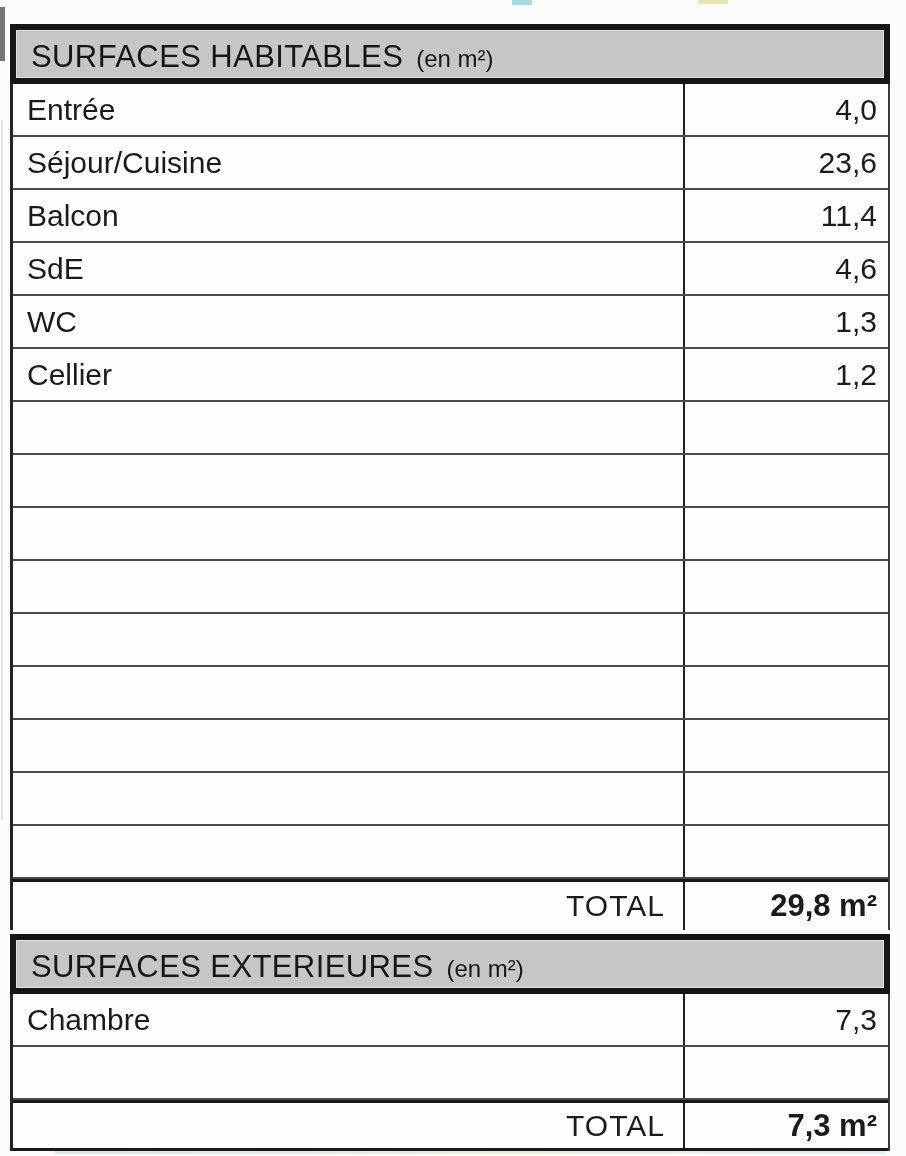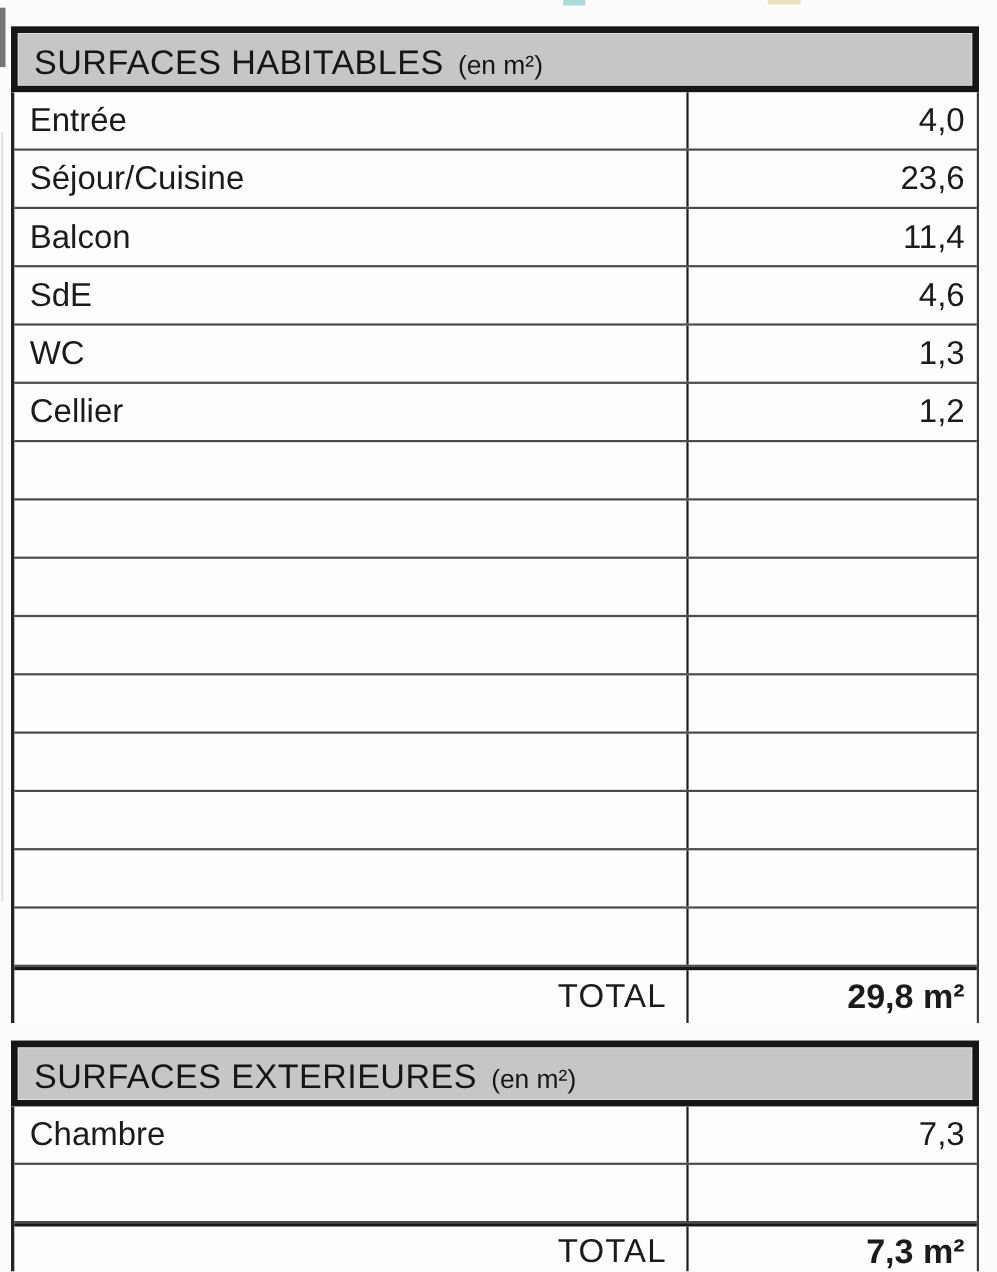--- a/index.html
+++ b/index.html
@@ -68,7 +68,7 @@
   }
   .c1 {
     box-sizing: border-box;
-    width: 613px;
+    width: 672px;
     border-right: 2px solid #1f1f1f;
     display: flex;
     align-items: center;

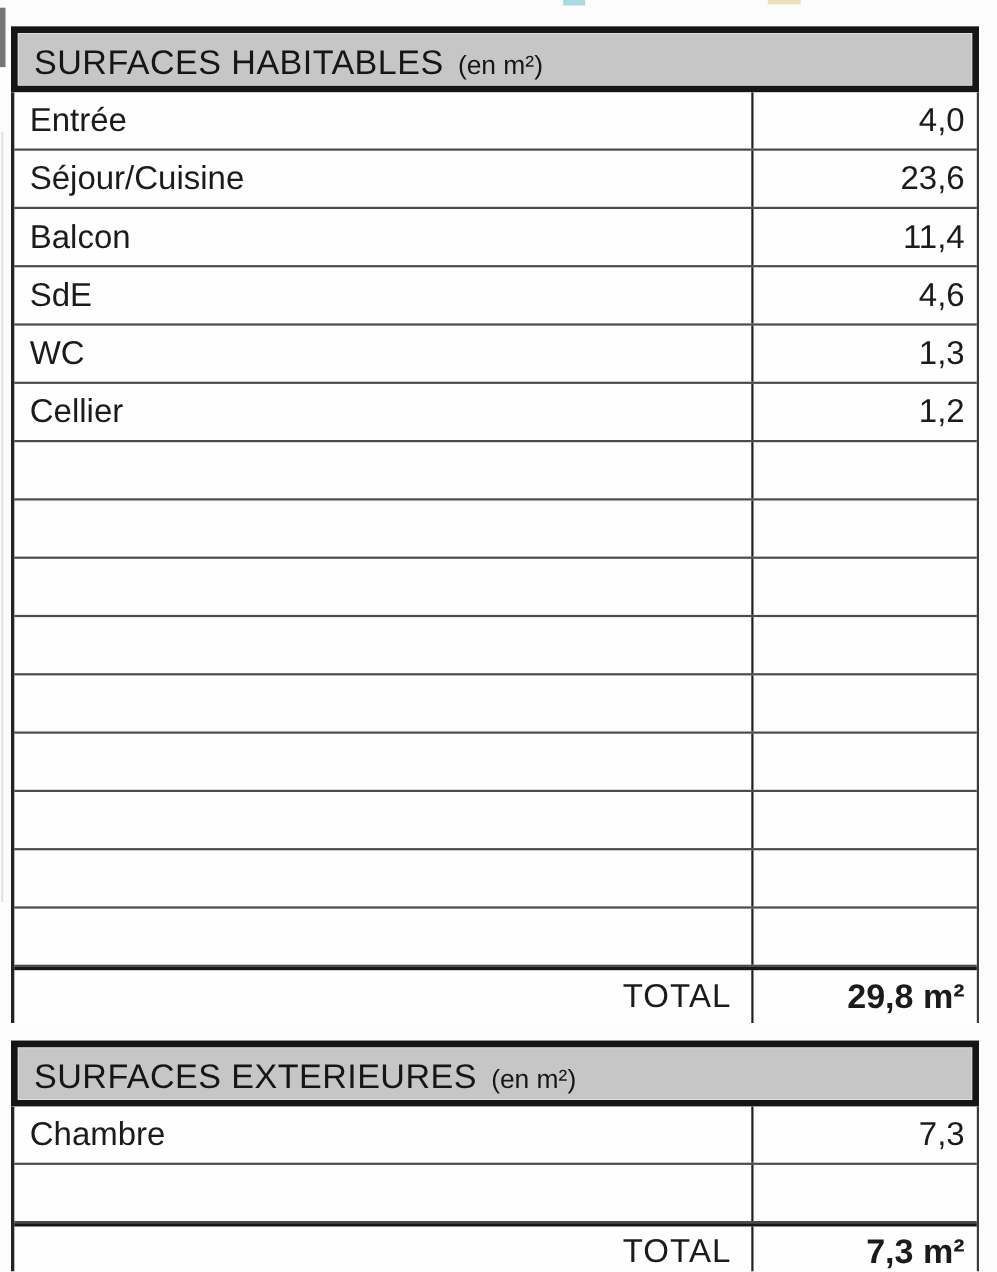--- a/index.html
+++ b/index.html
@@ -50,7 +50,7 @@
     color: var(--ink, #161616);
     white-space: nowrap;
   }
-  .tbl-header.second { margin-top: 16px; }
+  .tbl-header.second { margin-top: 4px; }
 
   
   .grid {

